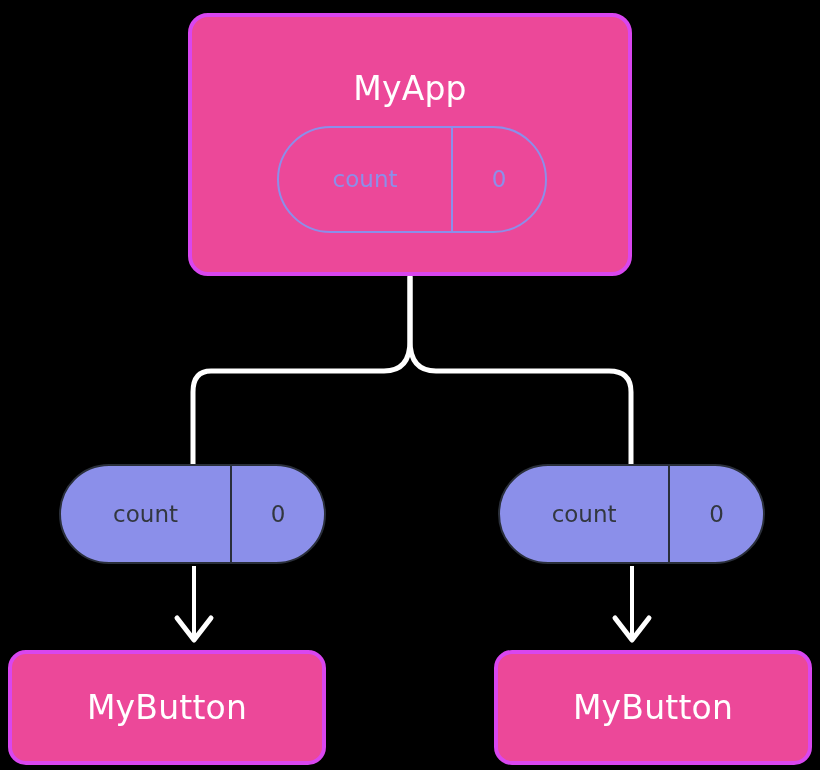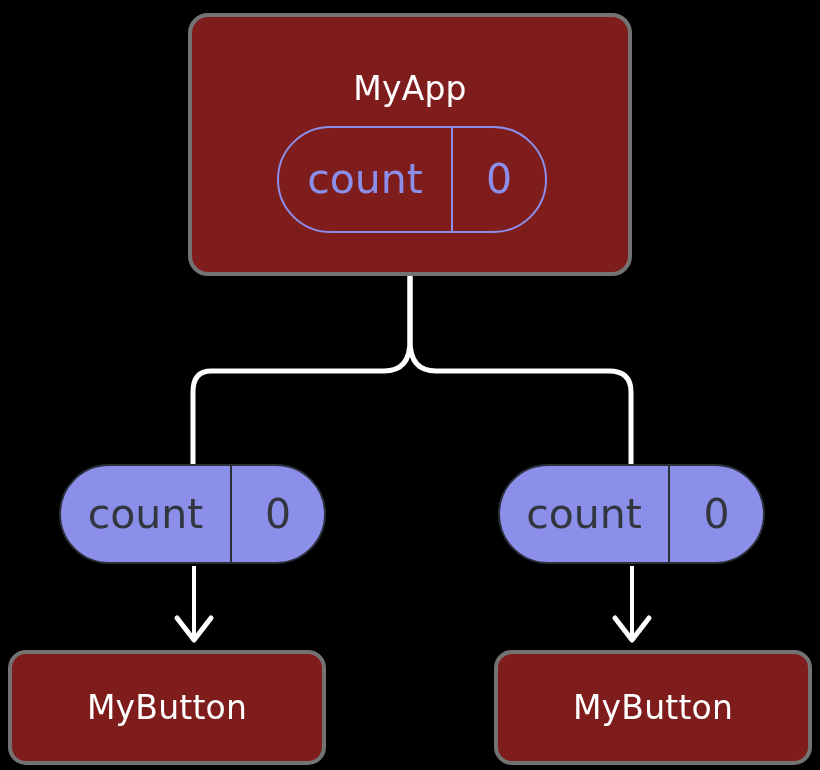--- a/index.html
+++ b/index.html
@@ -28,8 +28,8 @@
   .comp-box {
     position: absolute;
     box-sizing: border-box;
-    background: #7f1d1d;
-    border: 4px solid #737373;
+    background: #ec4899;
+    border: 4px solid #d946ef;
     border-radius: 18px;
     display: flex;
     flex-direction: column;

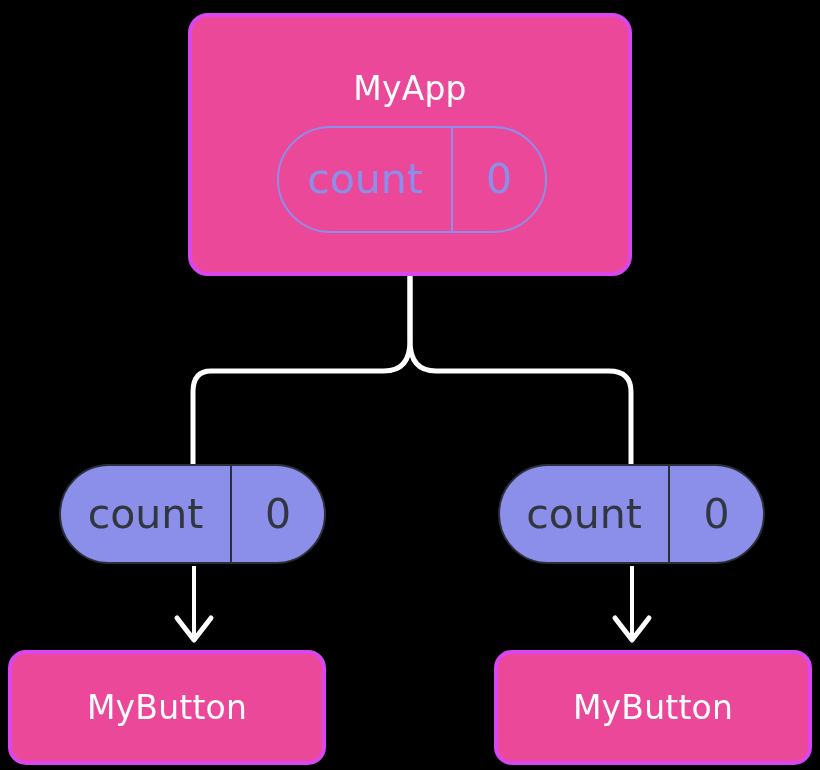--- a/index.html
+++ b/index.html
@@ -82,7 +82,7 @@
     display: flex;
     align-items: center;
     justify-content: center;
-    font-size: 41px;
+    font-size: 23px;
     line-height: 1;
     white-space: nowrap;
   }

